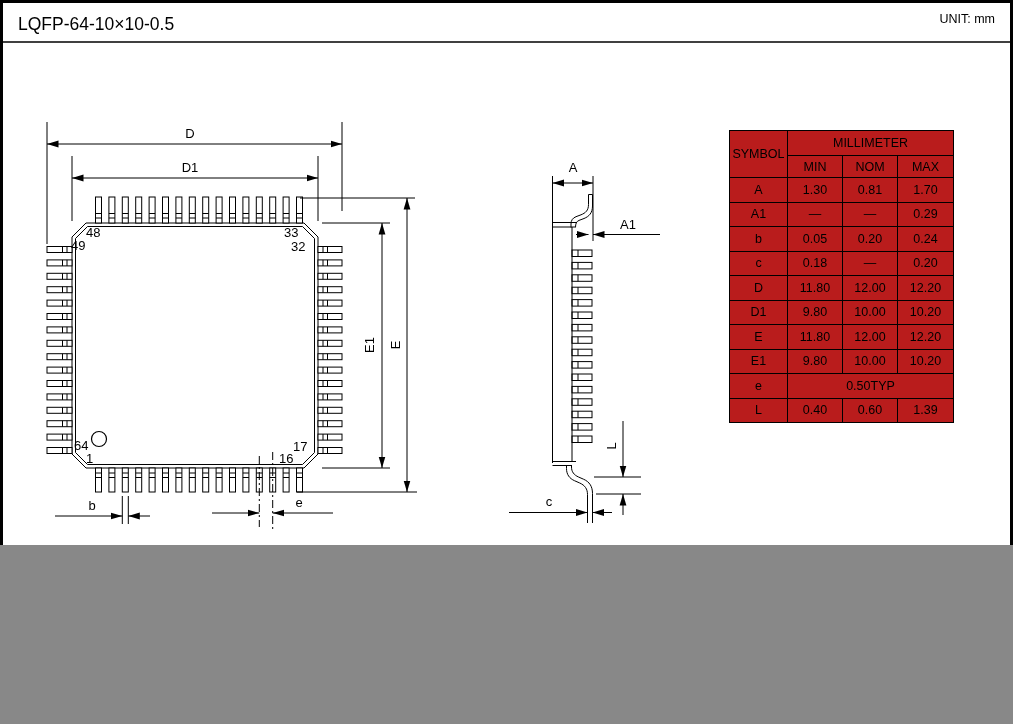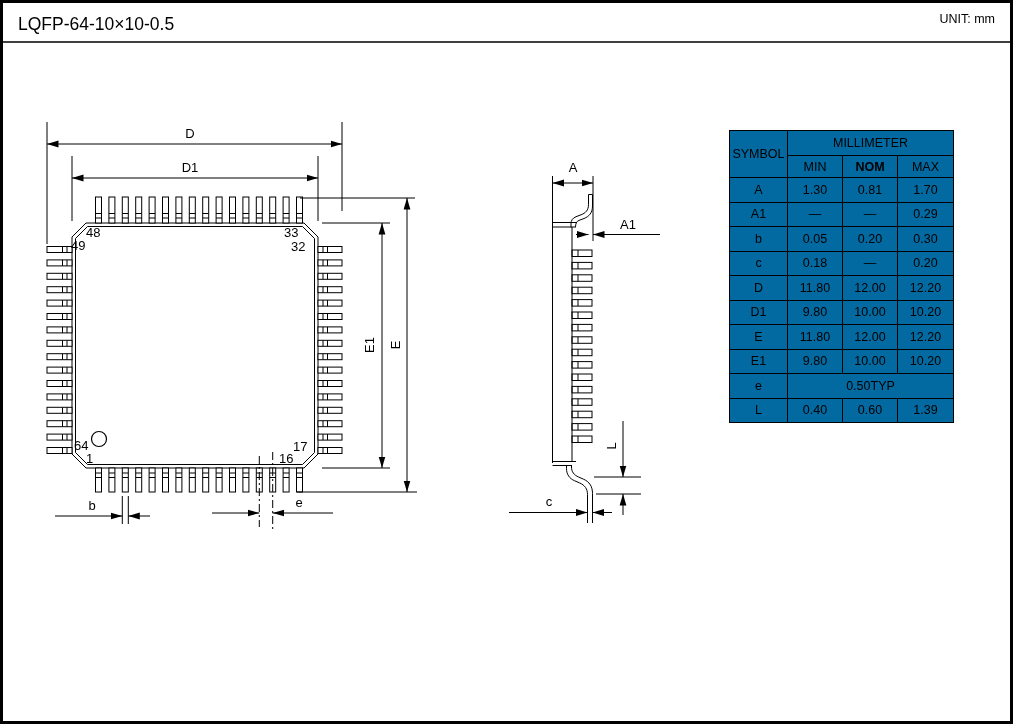--- a/index.html
+++ b/index.html
@@ -3,7 +3,7 @@
 <meta charset="utf-8">
 <style>
   html,body{margin:0;padding:0;background:#888;}
-  .canvas{position:relative;width:1013px;height:724px;background:#ffffff;overflow:hidden;}
+  .canvas{position:relative;width:1013px;height:545px;background:#ffffff;overflow:hidden;}
   svg{position:absolute;left:0;top:0;}
   .ln{stroke:#000;stroke-width:1;fill:none;}
   .ln2{stroke:#000;stroke-width:1.5;fill:none;}

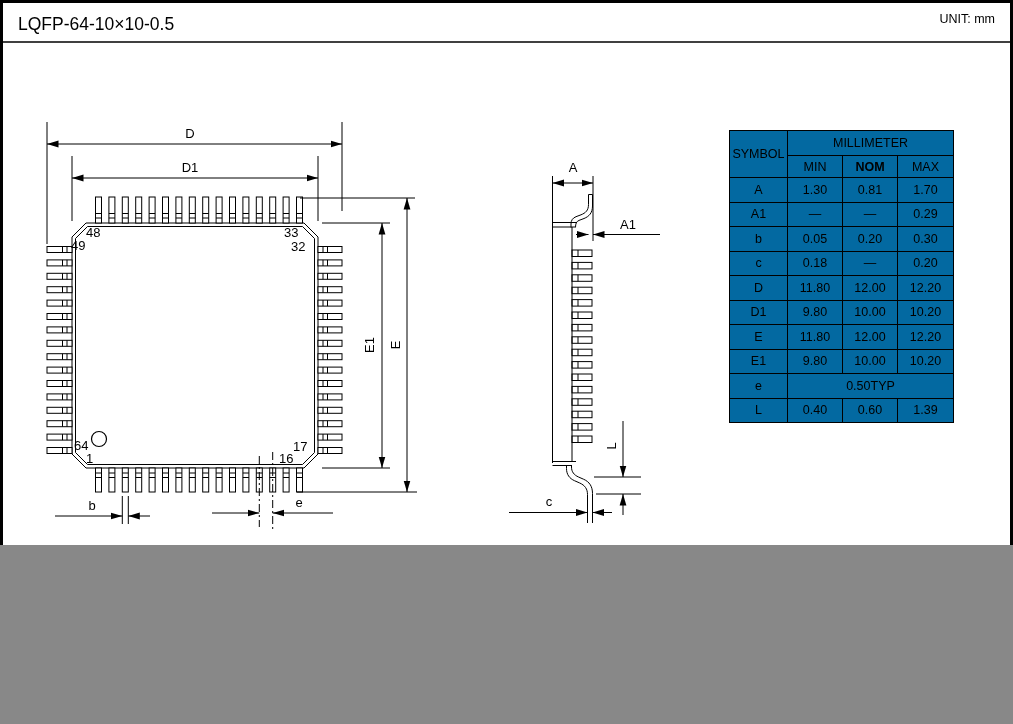--- a/index.html
+++ b/index.html
@@ -14,7 +14,7 @@
   #pins-layer rect{fill:#fff;stroke:#000;stroke-width:1;}
   #pins-layer line{stroke:#000;stroke-width:1;}
   .dim-table{position:absolute;left:729px;top:130px;border-collapse:collapse;table-layout:fixed;
-             font:12.5px "Liberation Sans", sans-serif;color:#000;background:#0369a1;}
+             font:12.5px "Liberation Sans", sans-serif;color:#000;background:#b91c1c;}
   .dim-table td{border:1px solid #000;text-align:center;vertical-align:middle;padding:0;}
   .dim-table td.c-sym{width:57px;}
   .dim-table td.c-min{width:54px;}

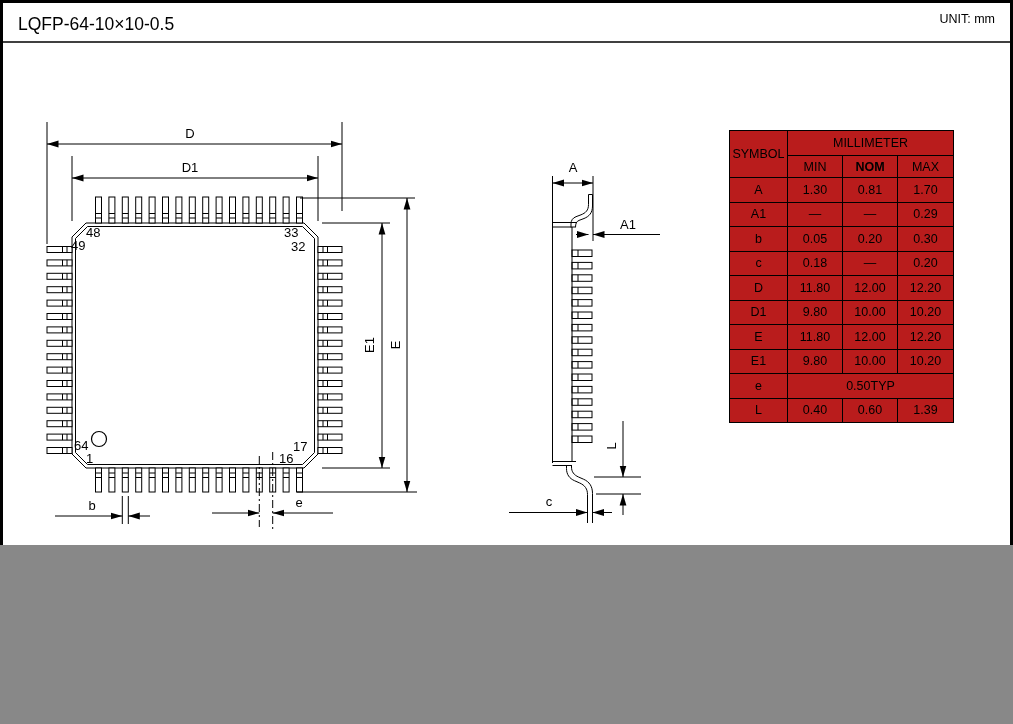--- a/index.html
+++ b/index.html
@@ -18,7 +18,7 @@
   .dim-table td{border:1px solid #000;text-align:center;vertical-align:middle;padding:0;}
   .dim-table td.c-sym{width:57px;}
   .dim-table td.c-min{width:54px;}
-  .dim-table td.c-nom{width:54px;font-weight:bold;}
+  .dim-table td.c-nom{width:54px;}
   .dim-table td.c-max{width:55px;}
   .dim-table tr.h1 td{height:24px;}
   .dim-table tr.h2 td{height:21px;}

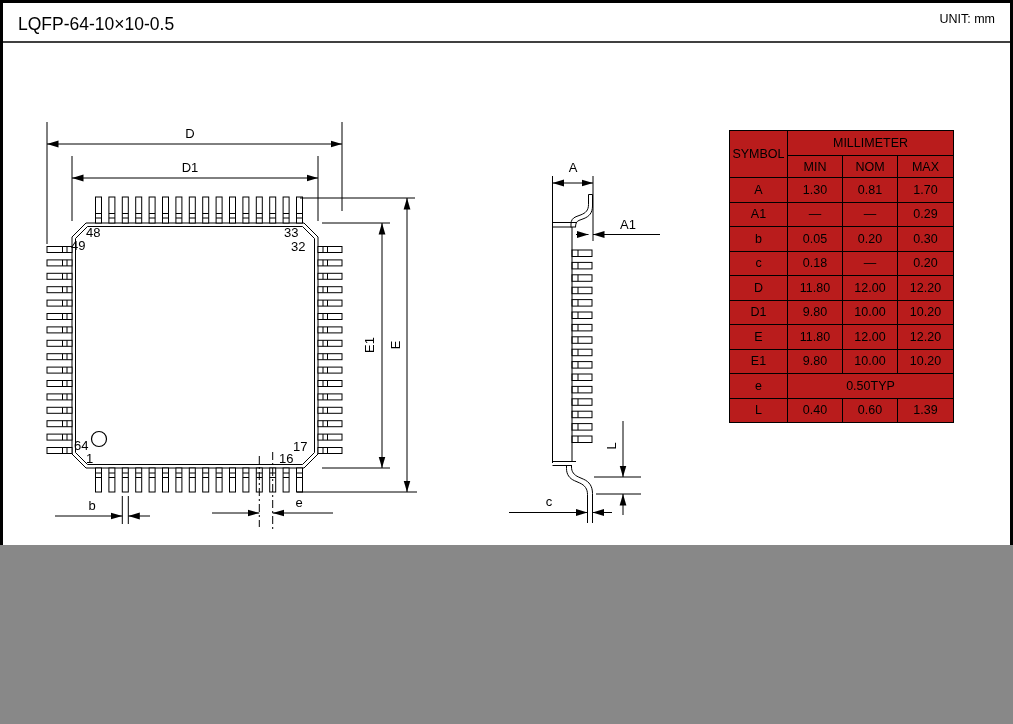--- a/index.html
+++ b/index.html
@@ -383,7 +383,7 @@
         <td>b</td>
         <td>0.05</td>
         <td>0.20</td>
-        <td>0.30</td>
+        <td>0.24</td>
       </tr>
       <tr class="d">
         <td>c</td>

